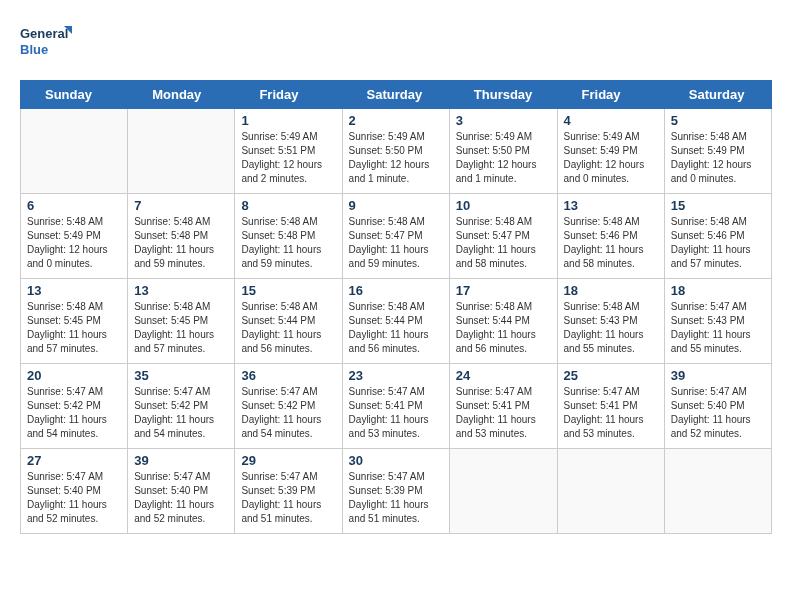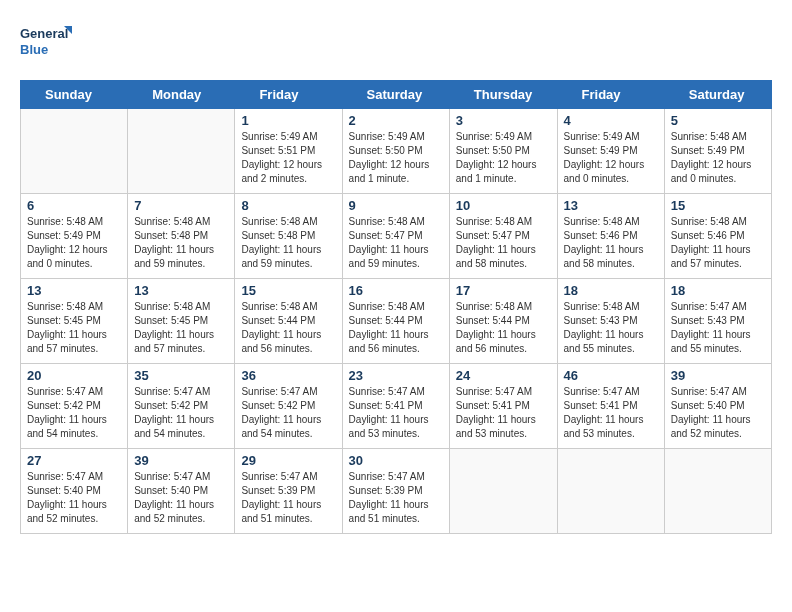--- a/index.html
+++ b/index.html
@@ -283,7 +283,7 @@
 and 53 minutes.</div>
         </td>
         <td>
-          <span class="day-number">46</span>
+          <span class="day-number">25</span>
           <div class="day-info" style="white-space: pre-line;">Sunrise: 5:47 AM
 Sunset: 5:41 PM
 Daylight: 11 hours

